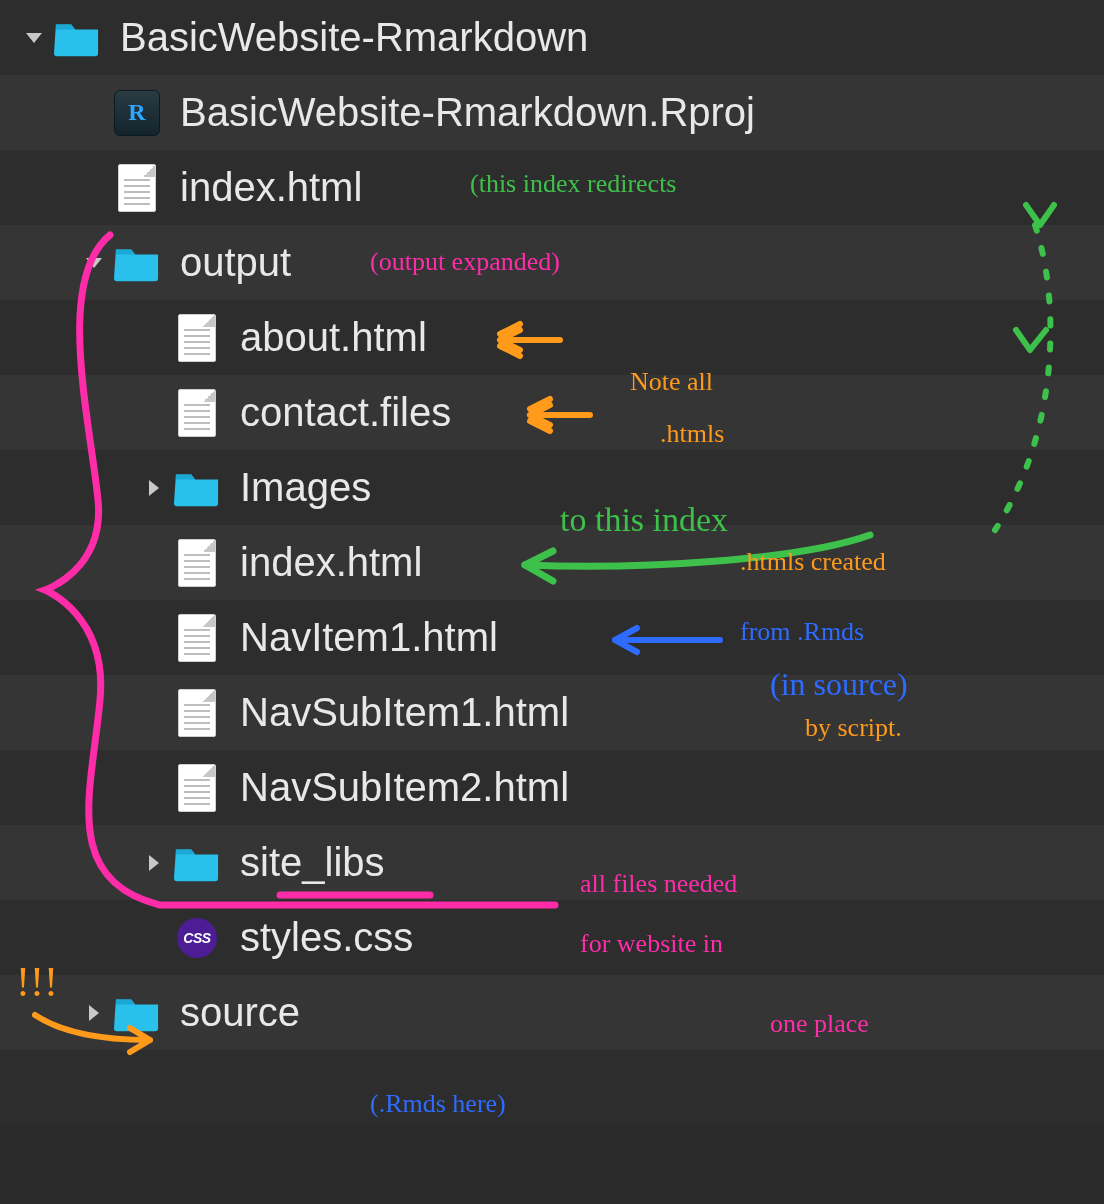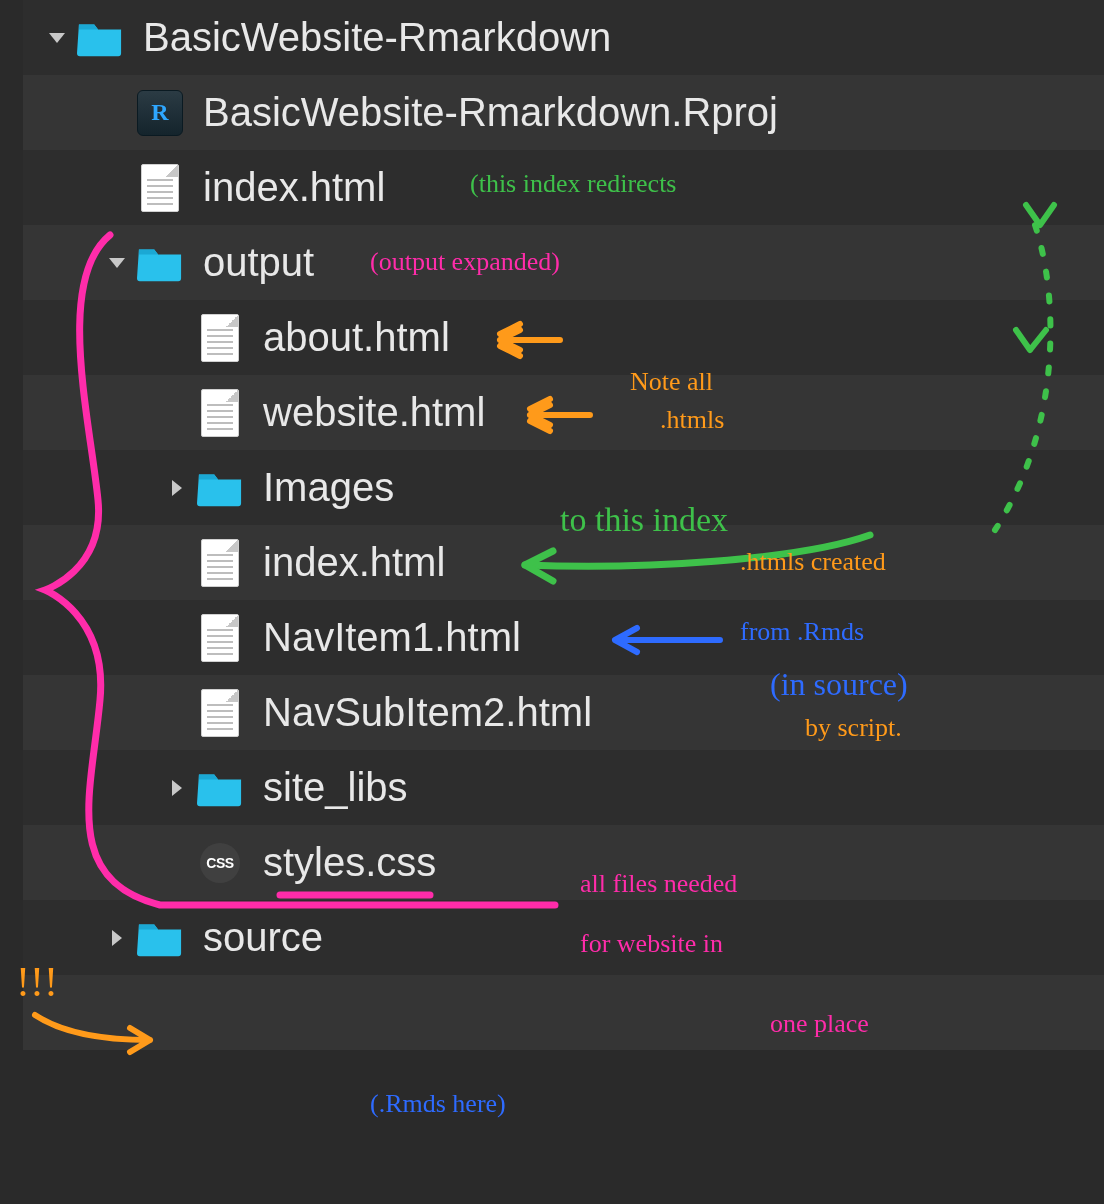--- a/index.html
+++ b/index.html
@@ -12,7 +12,7 @@
     position: relative;
     color: #e8e8e8;
   }
-  .tree { position: relative; z-index: 1; padding-left: 23px; }
+  .tree { position: relative; z-index: 1; }
   .row {
     display: flex;
     align-items: center;

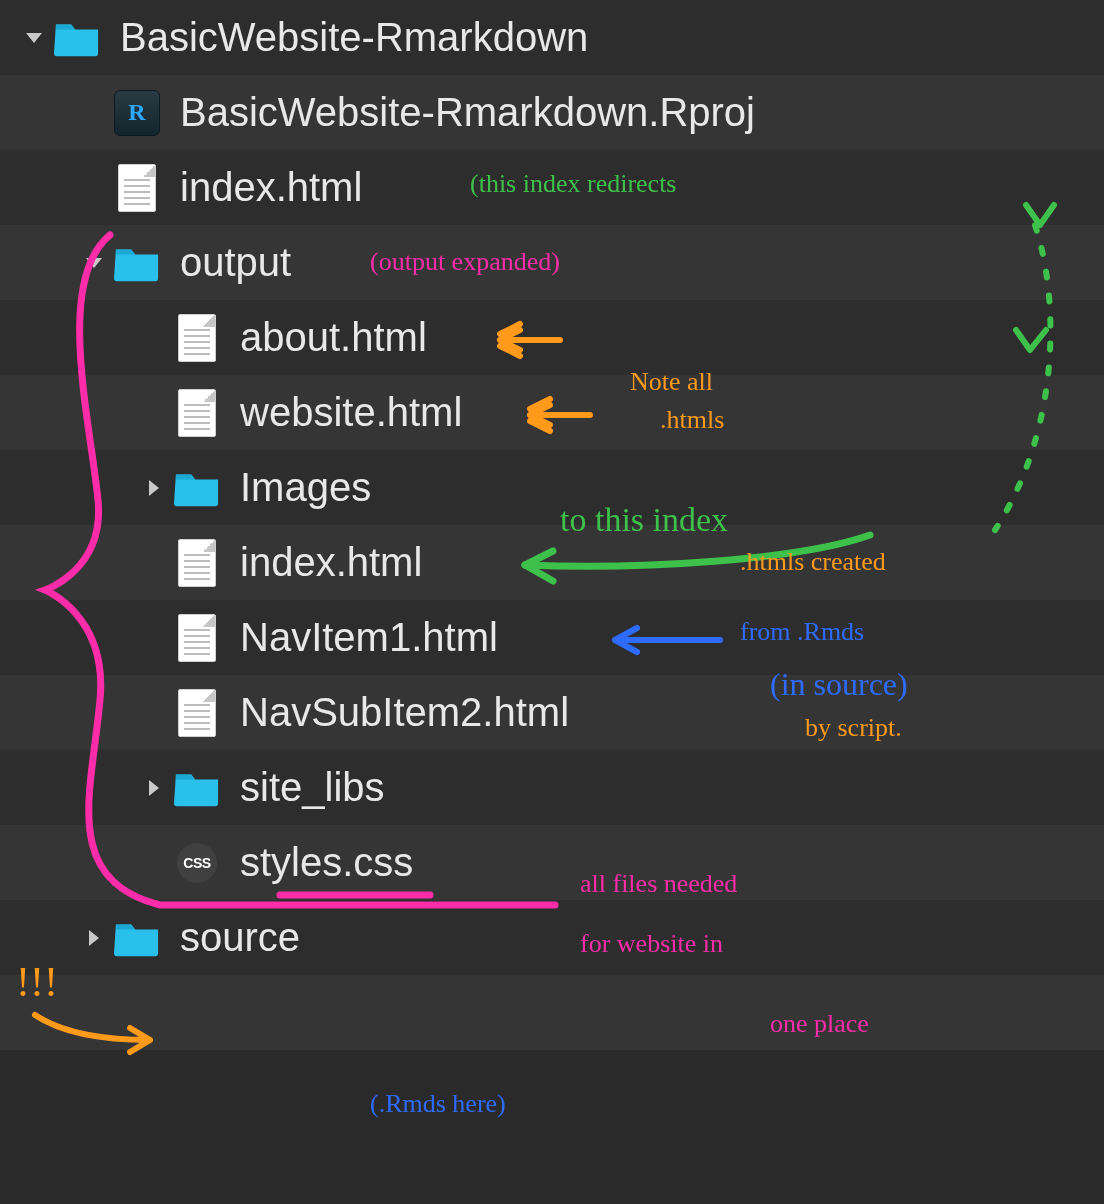--- a/index.html
+++ b/index.html
@@ -139,7 +139,7 @@
     <span class="icon">
         <span class="doc-ico doc-lines"></span>
       </span>
-    <span class="label">website.html</span>
+    <span class="label">contact.files</span>
   </div>
 
   <div class="row ind2">

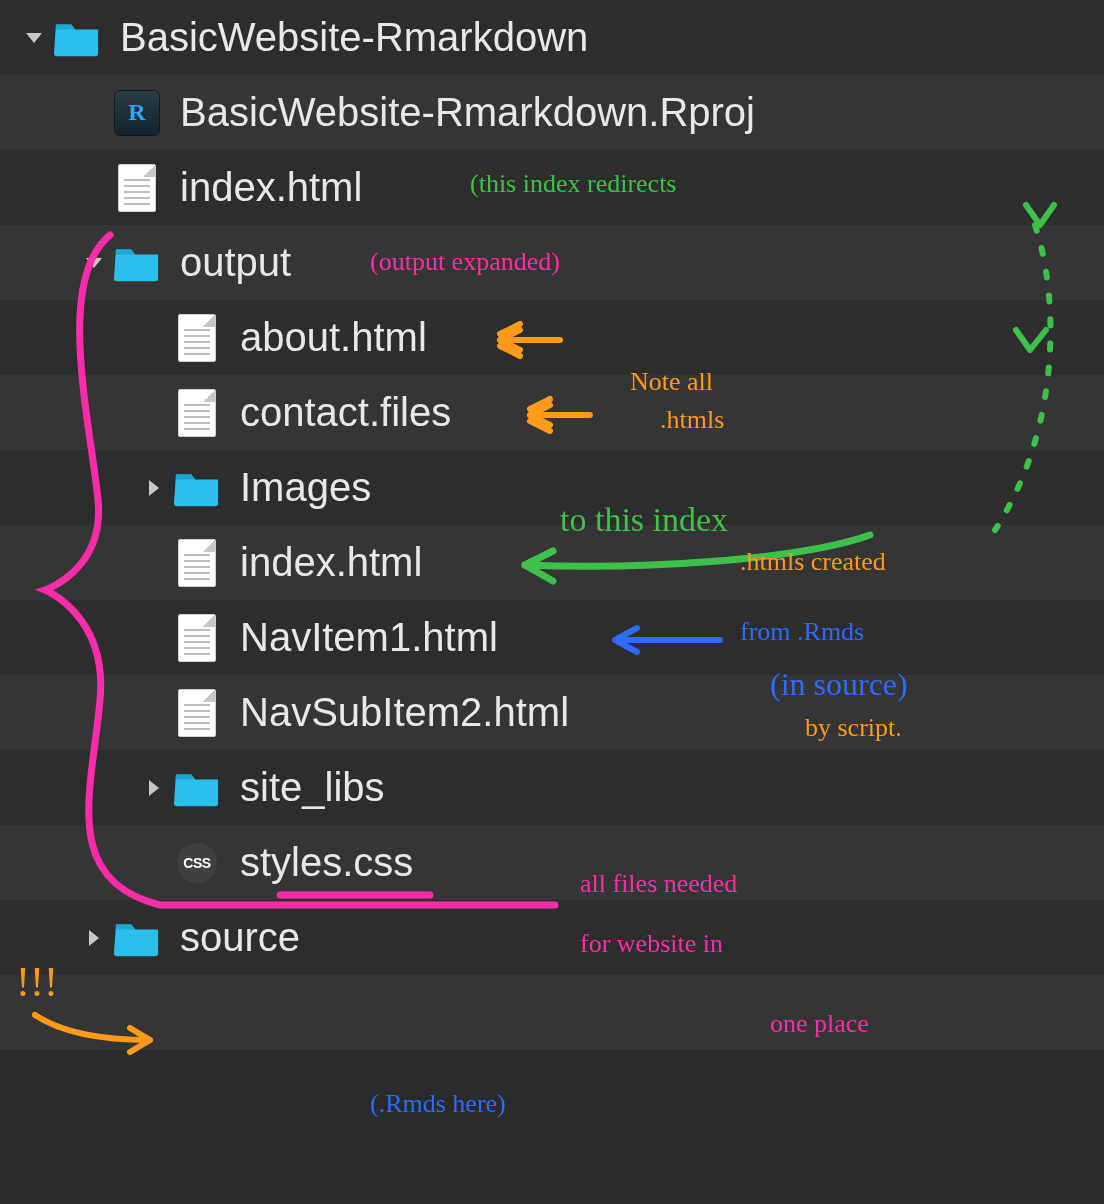--- a/index.html
+++ b/index.html
@@ -254,7 +254,7 @@
 <div class="anno green" style="top:170px; left:470px;">(this index redirects</div>
 <div class="anno pink" style="top:248px; left:370px;">(output expanded)</div>
 <div class="anno orange" style="top:368px; left:630px;text-align:center;">Note all</div>
-<div class="anno orange" style="top:406px; left:660px;">.htmls</div>
+<div class="anno orange" style="top:420px; left:660px;">.htmls</div>
 <div class="anno green" style="top:502px; left:560px; font-size:34px;">to this index</div>
 <div class="anno orange" style="top:548px; left:740px;">.htmls created</div>
 <div class="anno blue" style="top:618px; left:740px;">from .Rmds</div>

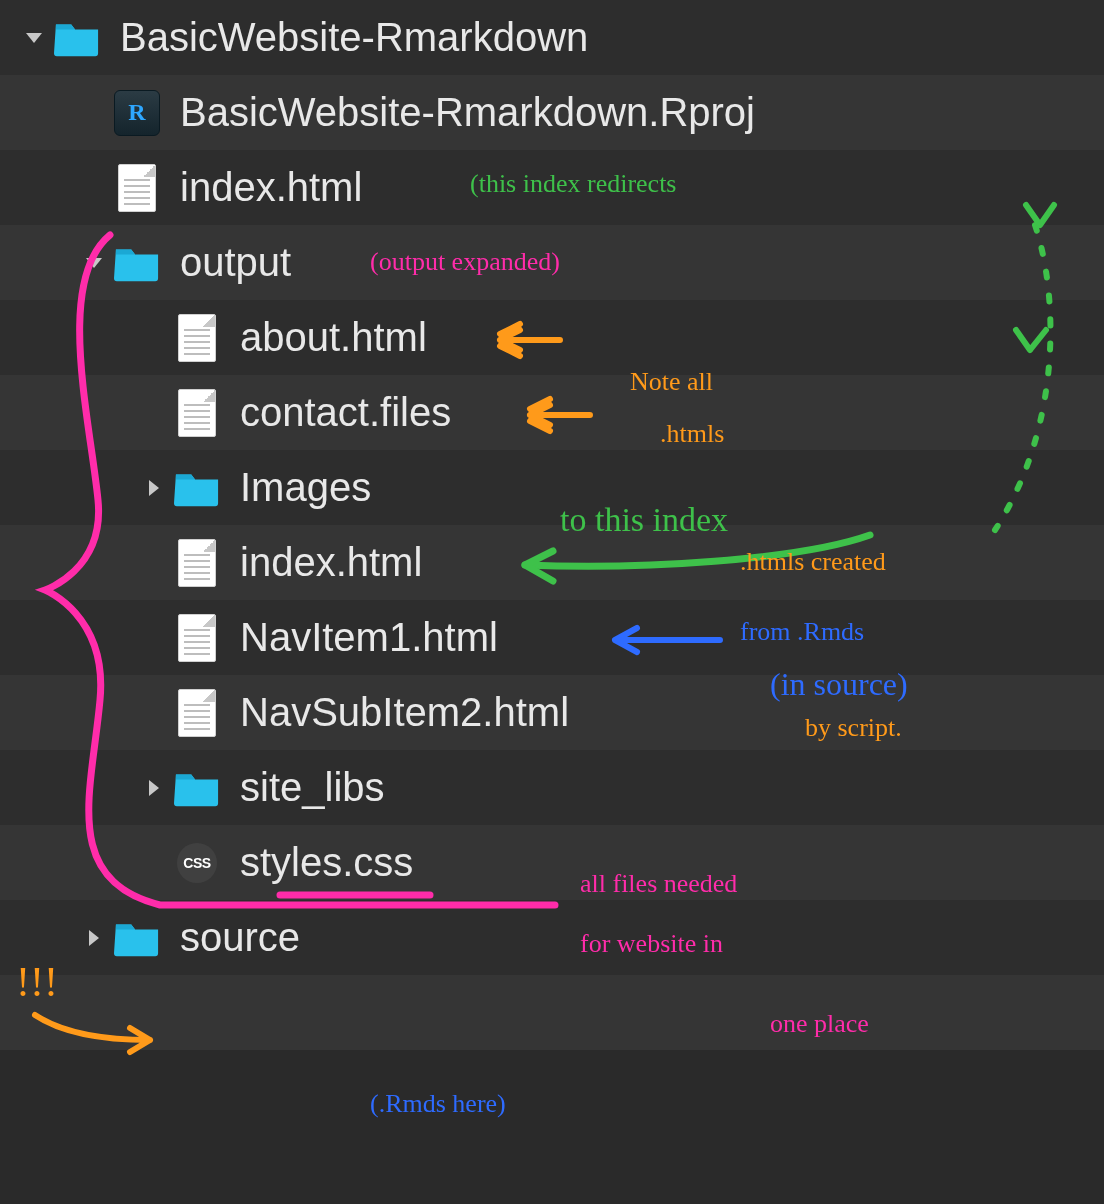--- a/index.html
+++ b/index.html
@@ -173,6 +173,13 @@
     <span class="label">NavItem1.html</span>
   </div>
 
+  <div class="row ind2">
+    <span class="spacer"></span>
+    <span class="icon">
+        <span class="doc-ico doc-lines"></span>
+      </span>
+    <span class="label">NavSubItem1.html</span>
+  </div>
 
   <div class="row ind2">
     <span class="spacer"></span>

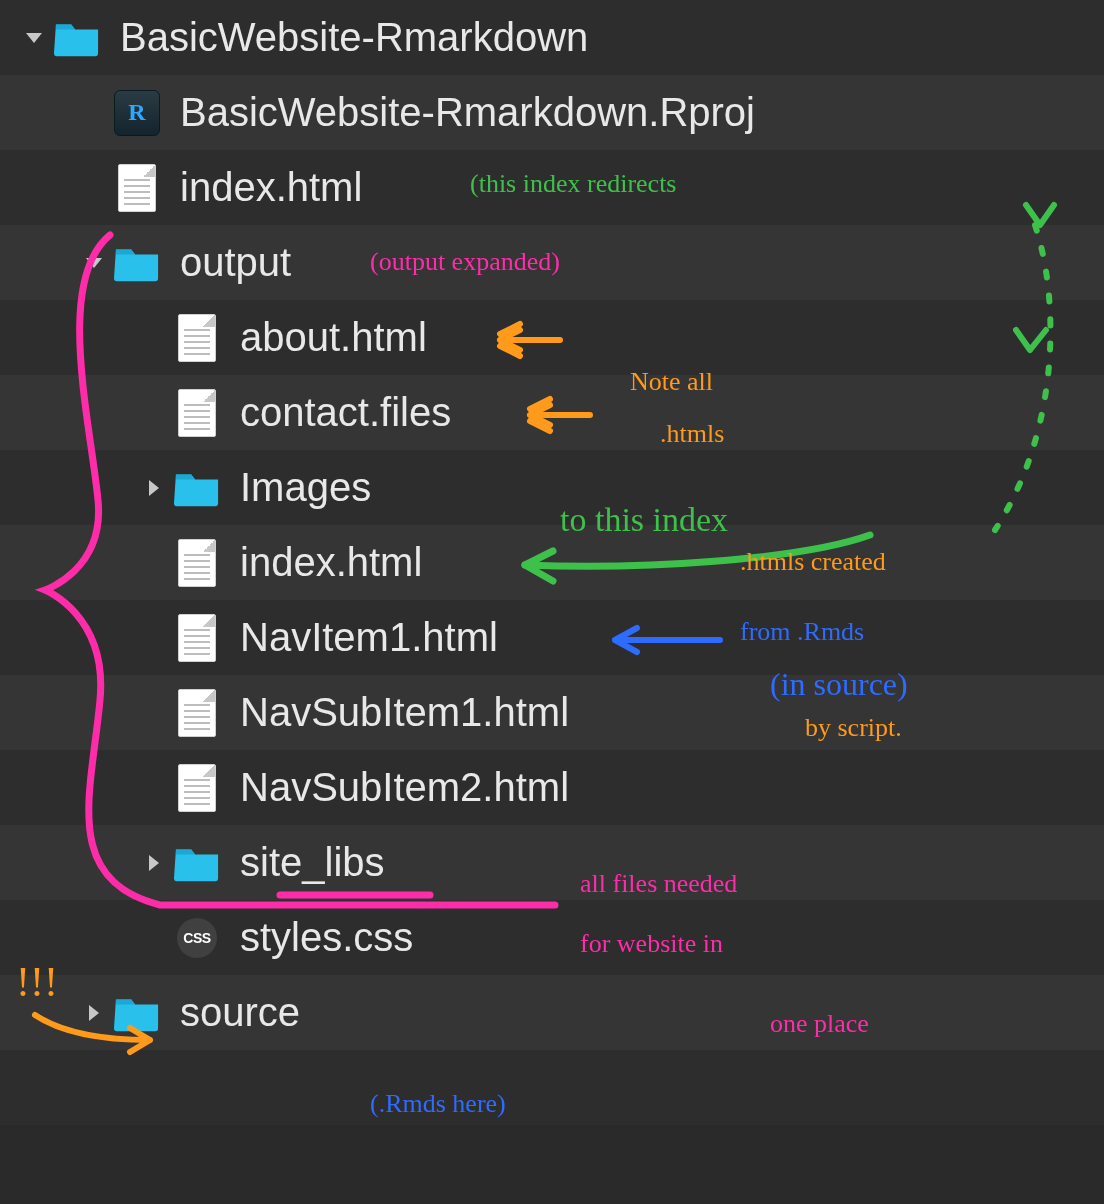--- a/index.html
+++ b/index.html
@@ -48,8 +48,8 @@
     background:repeating-linear-gradient(#bdbdbd 0 2px, transparent 2px 6px); }
   .doc-r::after { content:".r"; position:absolute; bottom:4px; left:0; right:0; text-align:center;
     font-size:15px; color:#888; font-weight:600; }
-  .css-badge { width:40px; height:40px; border-radius:50%; background:#404040; color:#fff; font-size:14px;
-    font-weight:700; display:flex; align-items:center; justify-content:center; letter-spacing:-0.5px;}
+  .css-badge { width:40px; height:40px; border-radius:50%; background:#4c1d95; color:#fff; font-size:14px;
+    font-weight:700; display:flex; align-items:center; justify-content:center; letter-spacing:-0.5px;font-style:italic;}
 
   .rproj-box { width:46px; height:46px; border-radius:6px;
     background:linear-gradient(#2b3b44,#14242c); border:1px solid #0a1a22; display:flex; align-items:center;

